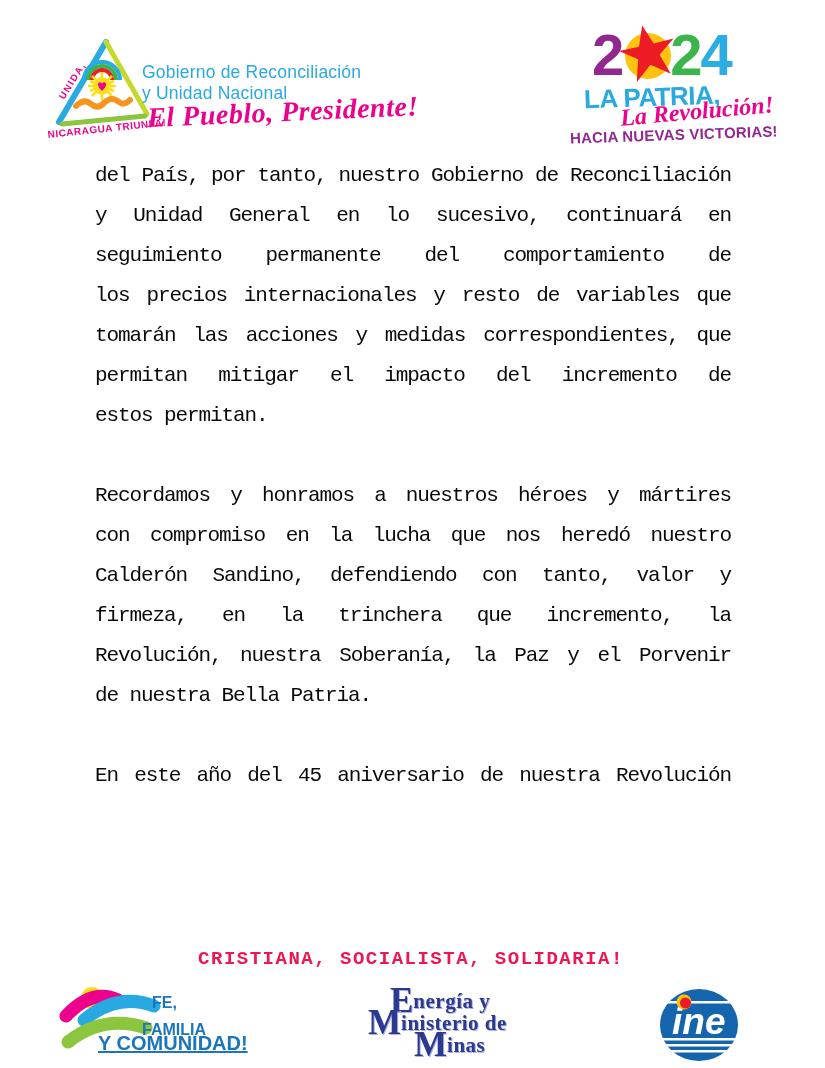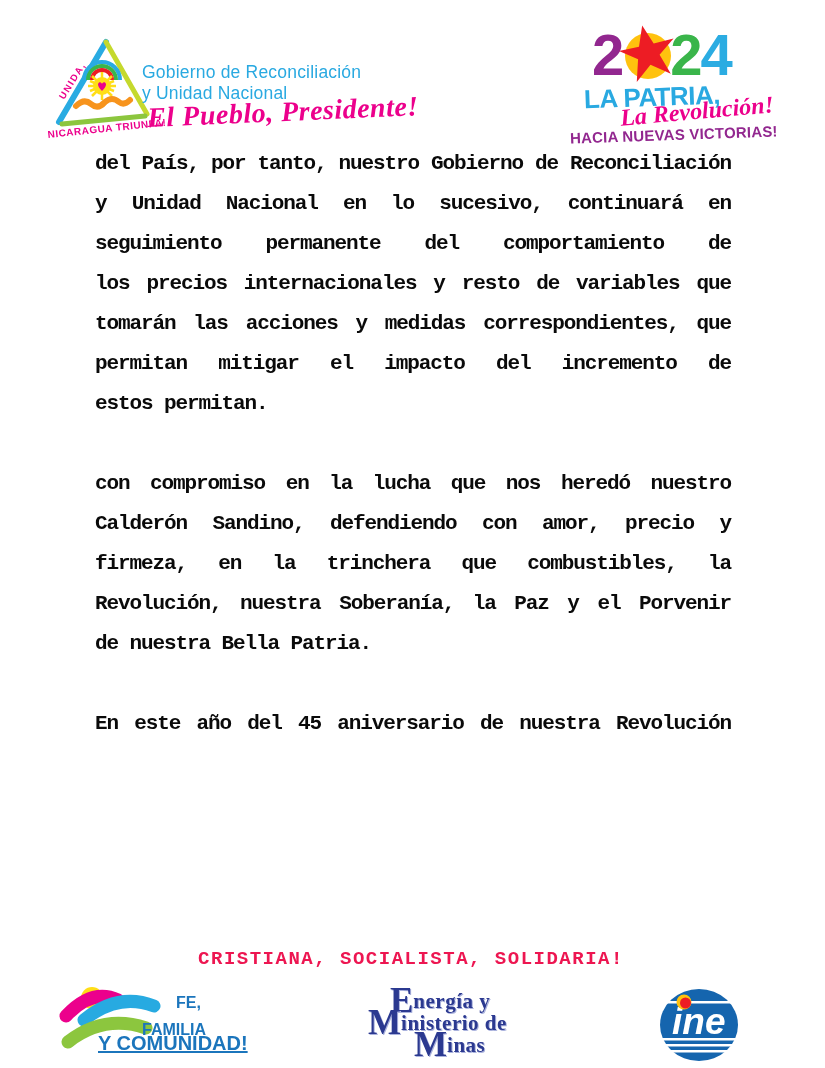--- a/index.html
+++ b/index.html
@@ -56,9 +56,9 @@
 
   
   .doc-body {
-    position: absolute; left: 95px; top: 144px; width: 636px;
+    position: absolute; left: 95px; top: 156px; width: 636px;
     font-family: "Liberation Mono", "DejaVu Sans Mono", monospace;
-    font-weight: 700; font-size: 21px; letter-spacing: -1.1px;
+    font-weight: 400; font-size: 21px; letter-spacing: -1.1px;
     color: #0a0a0a;
   }
   .para { margin-bottom: 40px; }

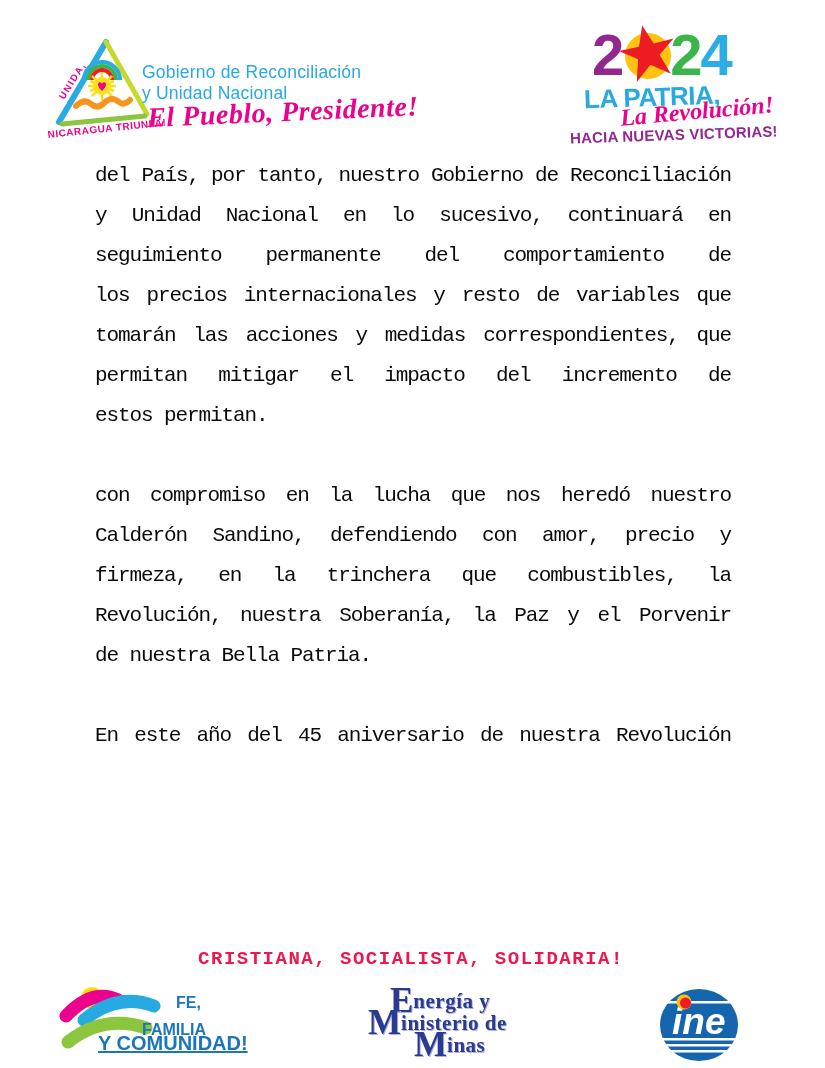--- a/index.html
+++ b/index.html
@@ -152,7 +152,7 @@
   <div class="doc-body">
     <div class="para">
       <div class="jline">del País, por tanto, nuestro Gobierno de Reconciliación</div>
-      <div class="jline">y Unidad Nacional en lo sucesivo, continuará en</div>
+      <div class="jline">y Unidad General en lo sucesivo, continuará en</div>
       <div class="jline">seguimiento permanente del comportamiento de</div>
       <div class="jline">los precios internacionales y resto de variables que</div>
       <div class="jline">tomarán las acciones y medidas correspondientes, que</div>

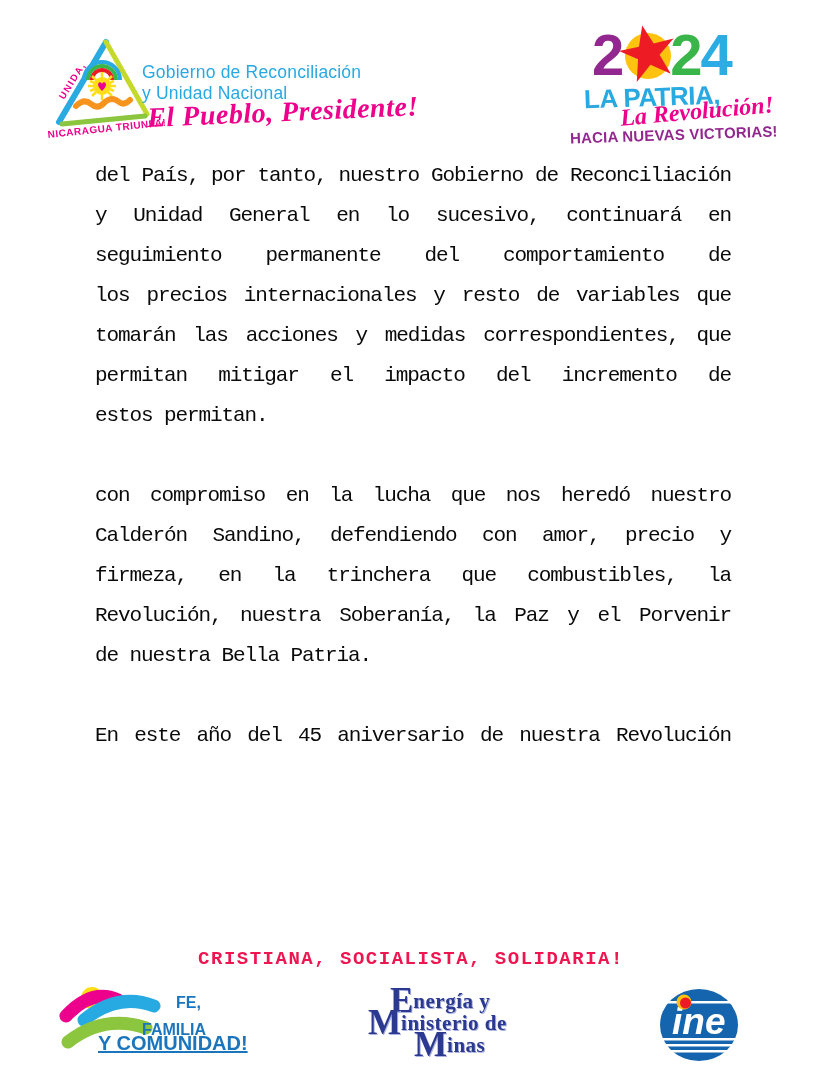--- a/index.html
+++ b/index.html
@@ -160,6 +160,7 @@
       <div class="jline last">estos permitan.</div>
     </div>
     <div class="para">
+      <div class="jline">Recordamos y honramos a nuestros héroes y mártires</div>
       <div class="jline">con compromiso en la lucha que nos heredó nuestro</div>
       <div class="jline">Calderón Sandino, defendiendo con amor, precio y</div>
       <div class="jline">firmeza, en la trinchera que combustibles, la</div>

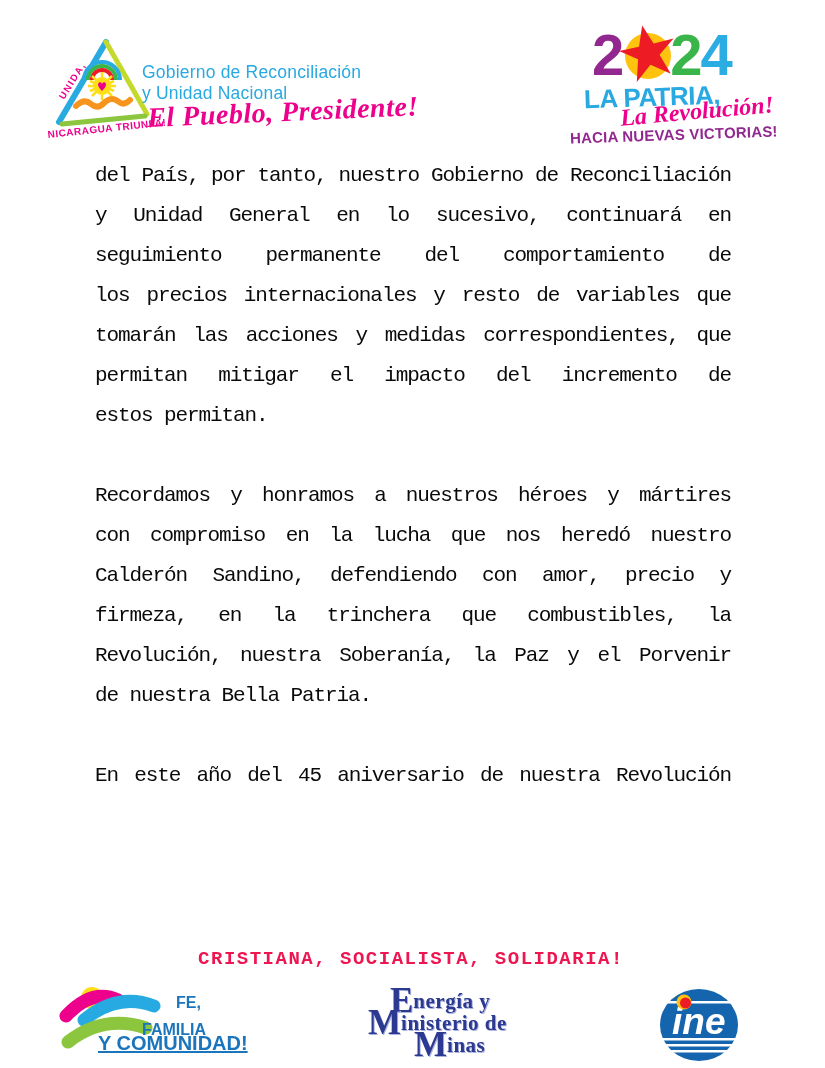--- a/index.html
+++ b/index.html
@@ -162,7 +162,7 @@
     <div class="para">
       <div class="jline">Recordamos y honramos a nuestros héroes y mártires</div>
       <div class="jline">con compromiso en la lucha que nos heredó nuestro</div>
-      <div class="jline">Calderón Sandino, defendiendo con amor, precio y</div>
+      <div class="jline">Calderón Sandino, defendiendo con tanto, valor y</div>
       <div class="jline">firmeza, en la trinchera que combustibles, la</div>
       <div class="jline">Revolución, nuestra Soberanía, la Paz y el Porvenir</div>
       <div class="jline last">de nuestra Bella Patria.</div>

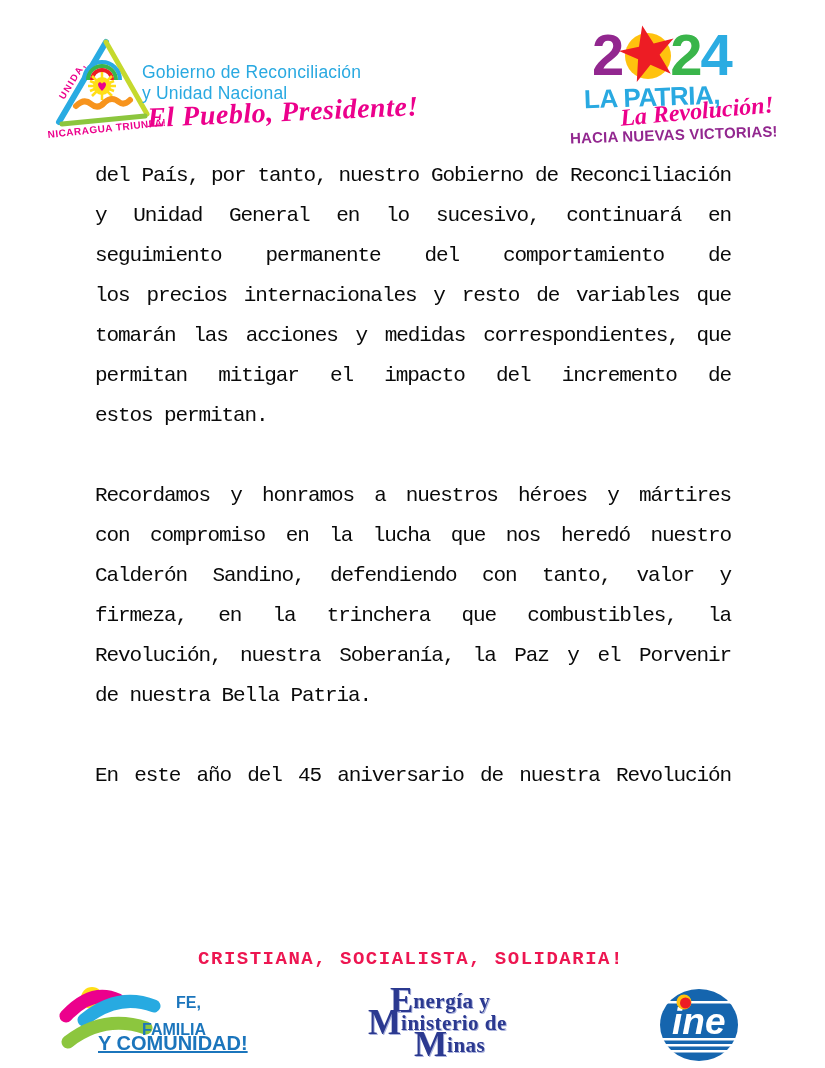--- a/index.html
+++ b/index.html
@@ -163,7 +163,7 @@
       <div class="jline">Recordamos y honramos a nuestros héroes y mártires</div>
       <div class="jline">con compromiso en la lucha que nos heredó nuestro</div>
       <div class="jline">Calderón Sandino, defendiendo con tanto, valor y</div>
-      <div class="jline">firmeza, en la trinchera que combustibles, la</div>
+      <div class="jline">firmeza, en la trinchera que incremento, la</div>
       <div class="jline">Revolución, nuestra Soberanía, la Paz y el Porvenir</div>
       <div class="jline last">de nuestra Bella Patria.</div>
     </div>

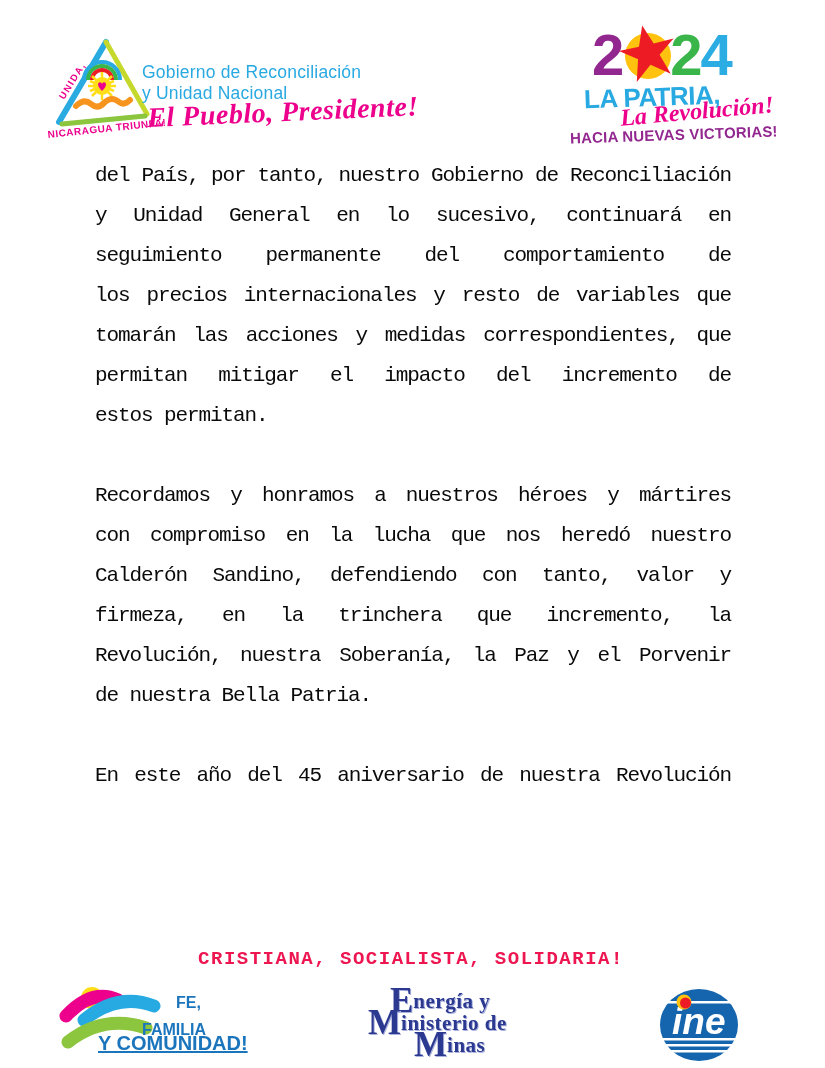--- a/index.html
+++ b/index.html
@@ -78,7 +78,7 @@
 
   .fe-logo { position: absolute; left: 58px; top: 982px; width: 250px; height: 80px; }
   .fe-text { position: absolute; color: #1B75BC; font-weight: bold; white-space: nowrap; }
-  .fe-l1 { left: 94px; top: 12px;  font-size: 16px; margin-left: 24px; }
+  .fe-l1 { left: 94px; top: 12px;  font-size: 16px; }
   .fe-l2 { left: 84px; top: 39px;  font-size: 16px; }
   .fe-l3 { left: 40px; top: 50px;  font-size: 20px; text-decoration: underline; }
 

